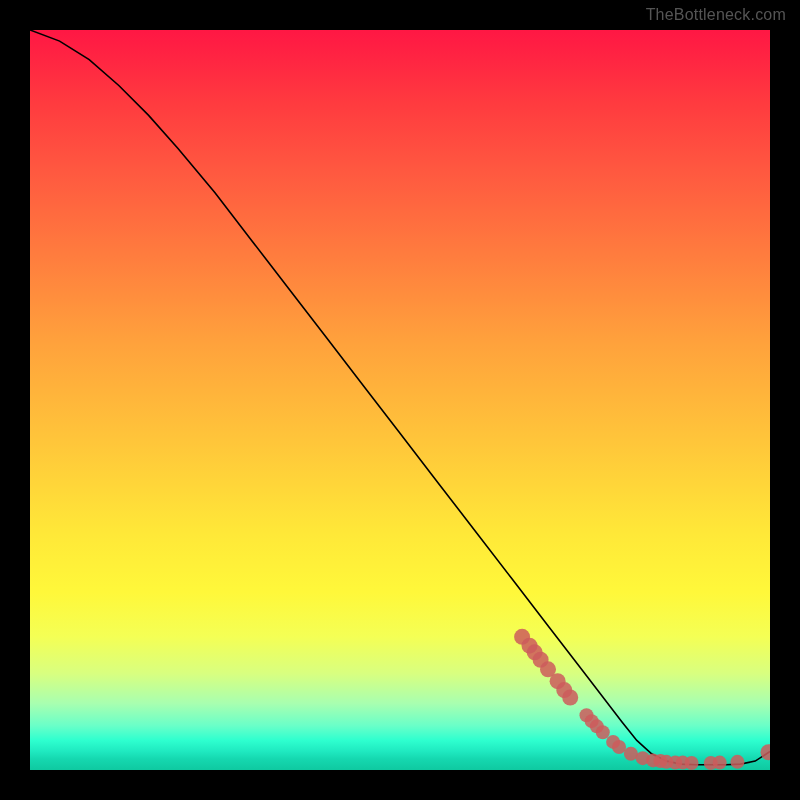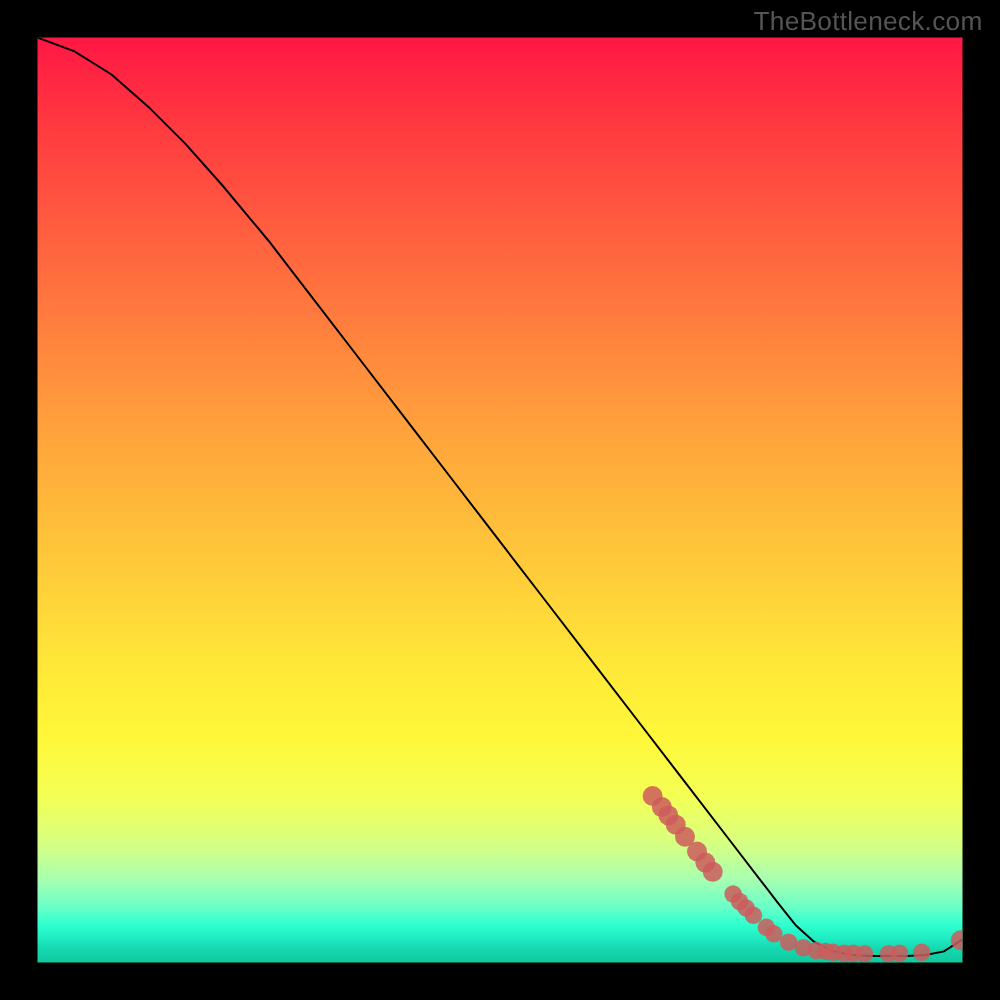--- a/index.html
+++ b/index.html
@@ -15,7 +15,7 @@
     top: 6px;
     right: 14px;
     color: #555;
-    font-size: 21px;
+    font-size: 16px;
     font-weight: 500;
     z-index: 10;
     letter-spacing: 0.2px;

